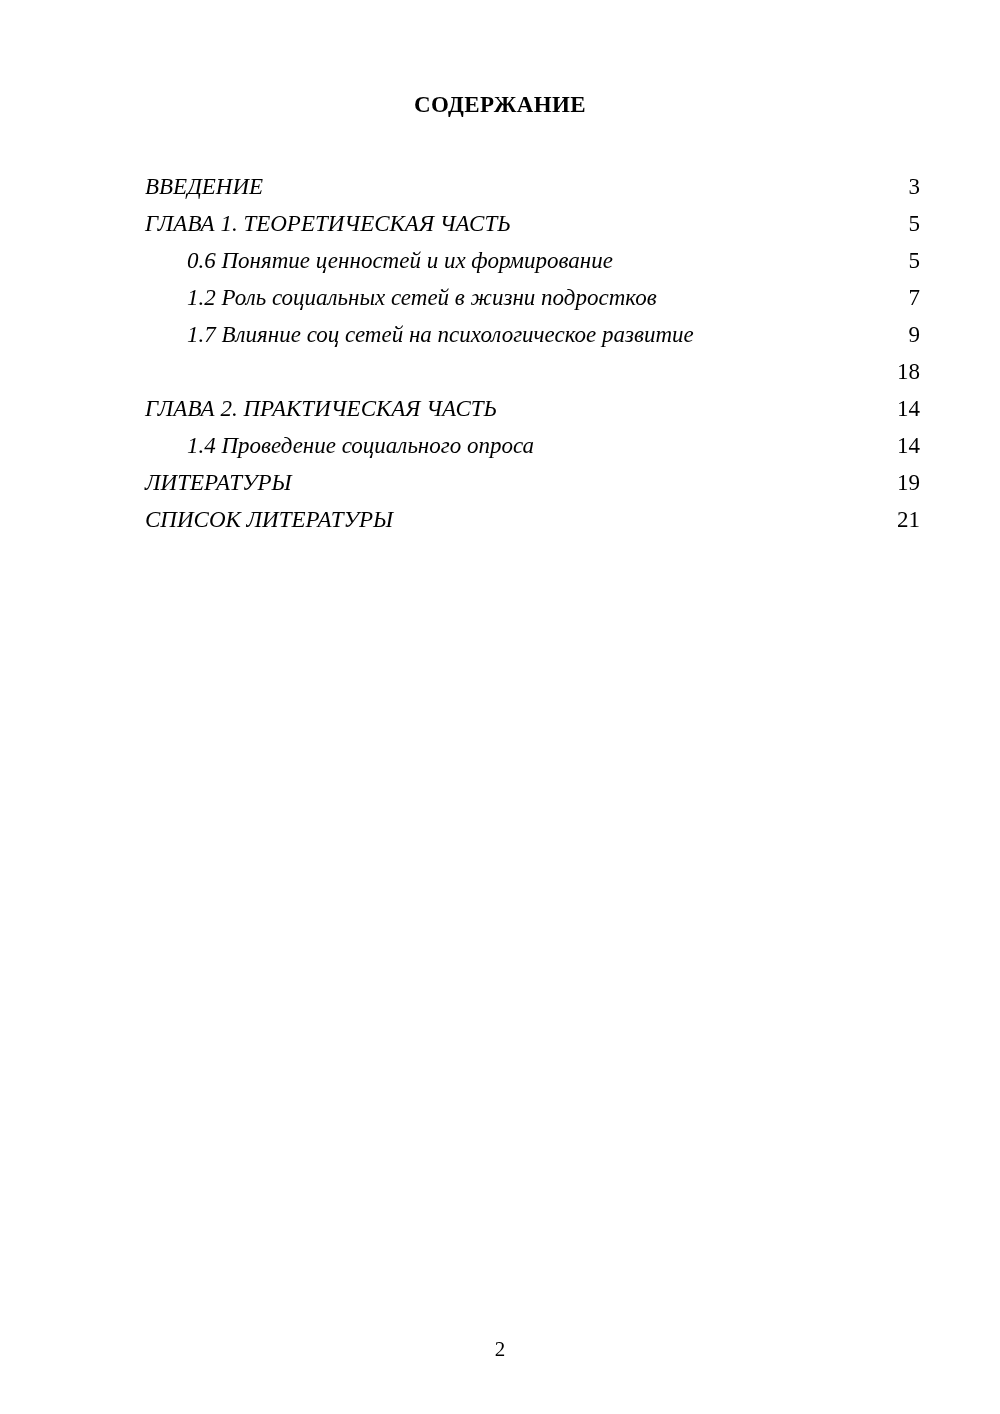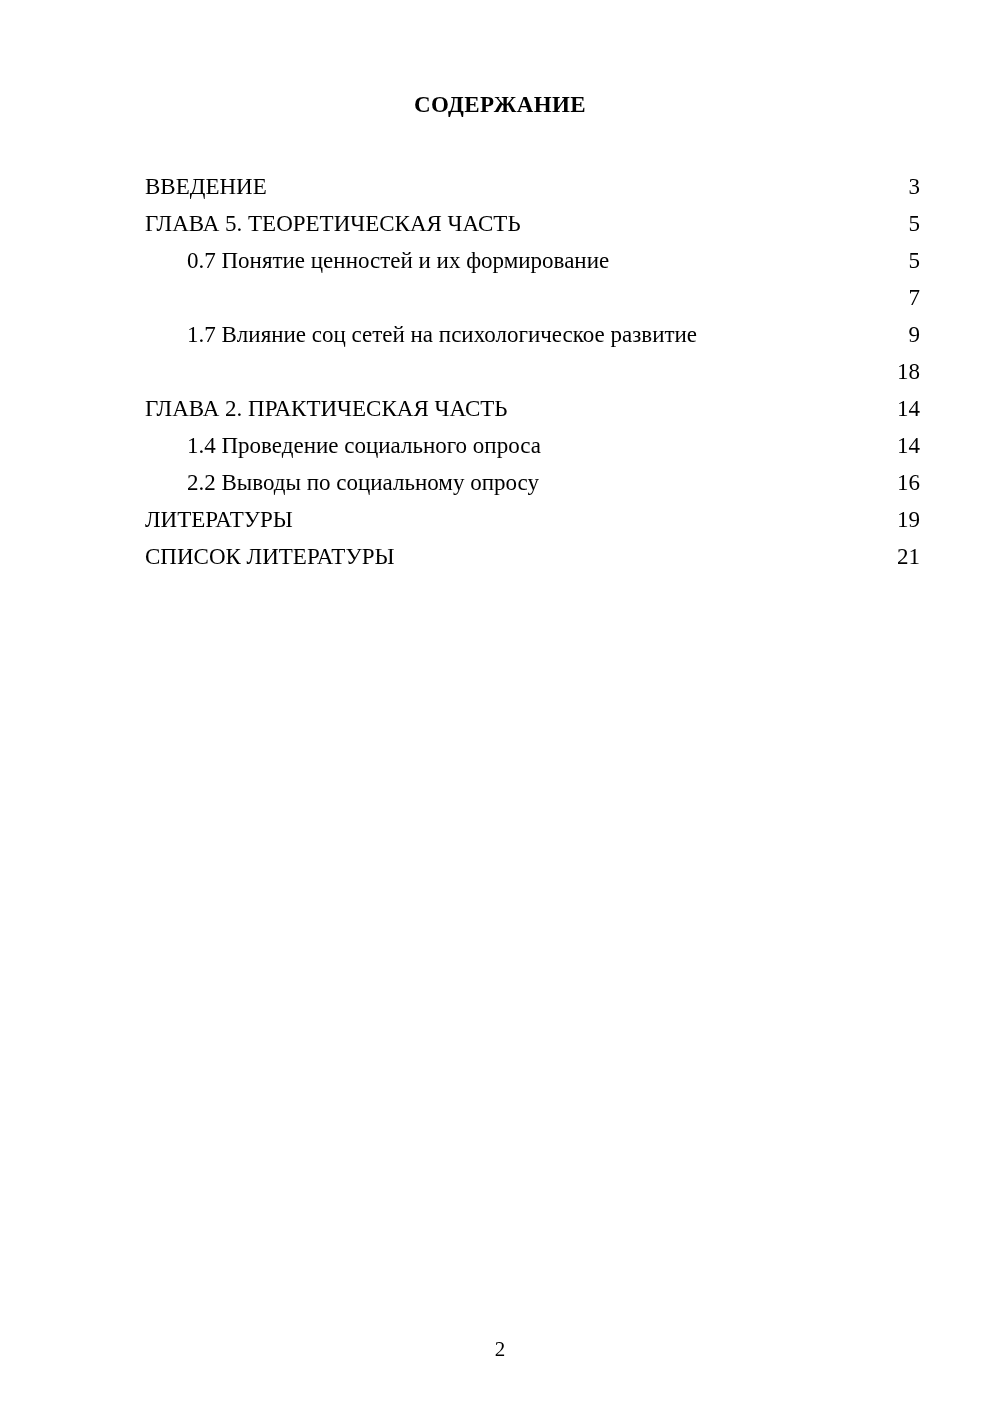--- a/index.html
+++ b/index.html
@@ -41,6 +41,7 @@
   .toc-row .label {
     flex: 0 0 auto;
     white-space: nowrap;
+    font-style: italic;
   }
   .toc-row .filler {
     flex: 1 1 auto;

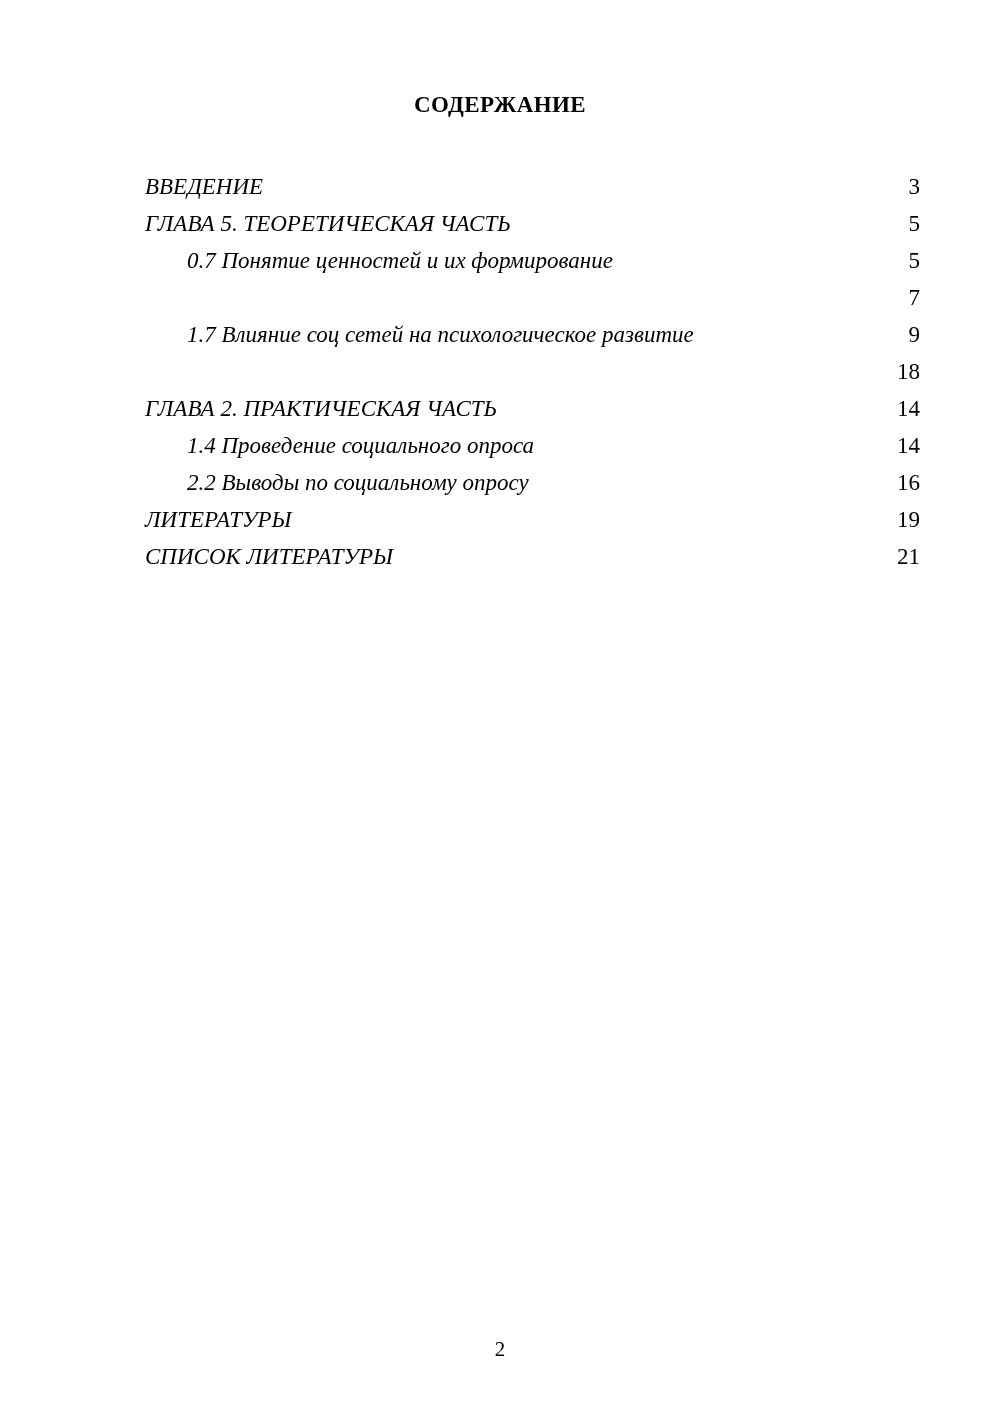--- a/index.html
+++ b/index.html
@@ -82,7 +82,7 @@
     </div>
 
     <div class="toc-row level-1">
-      <span class="label">ГЛАВА 5. ТЕОРЕТИЧЕСКАЯ ЧАСТЬ</span>
+      <span class="label">ГЛАВА 1. ТЕОРЕТИЧЕСКАЯ ЧАСТЬ</span>
       <span class="filler"></span>
       <span class="page-num">5</span>
     </div>

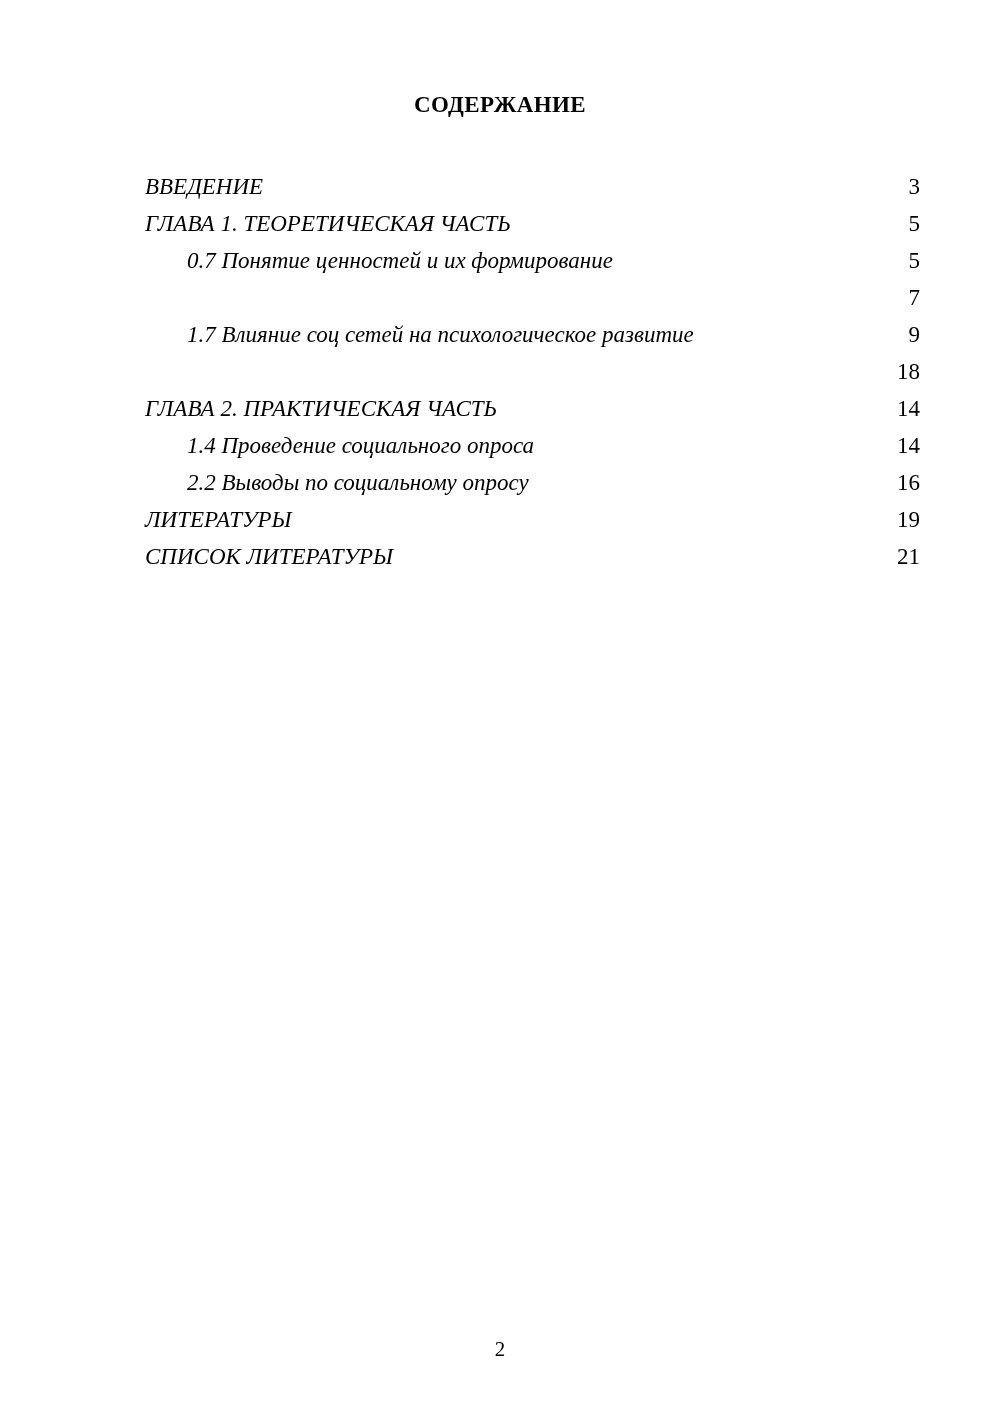--- a/index.html
+++ b/index.html
@@ -88,7 +88,7 @@
     </div>
 
     <div class="toc-row level-2">
-      <span class="label">0.7 Понятие ценностей и их формирование</span>
+      <span class="label">0.6 Понятие ценностей и их формирование</span>
       <span class="filler"></span>
       <span class="page-num">5</span>
     </div>

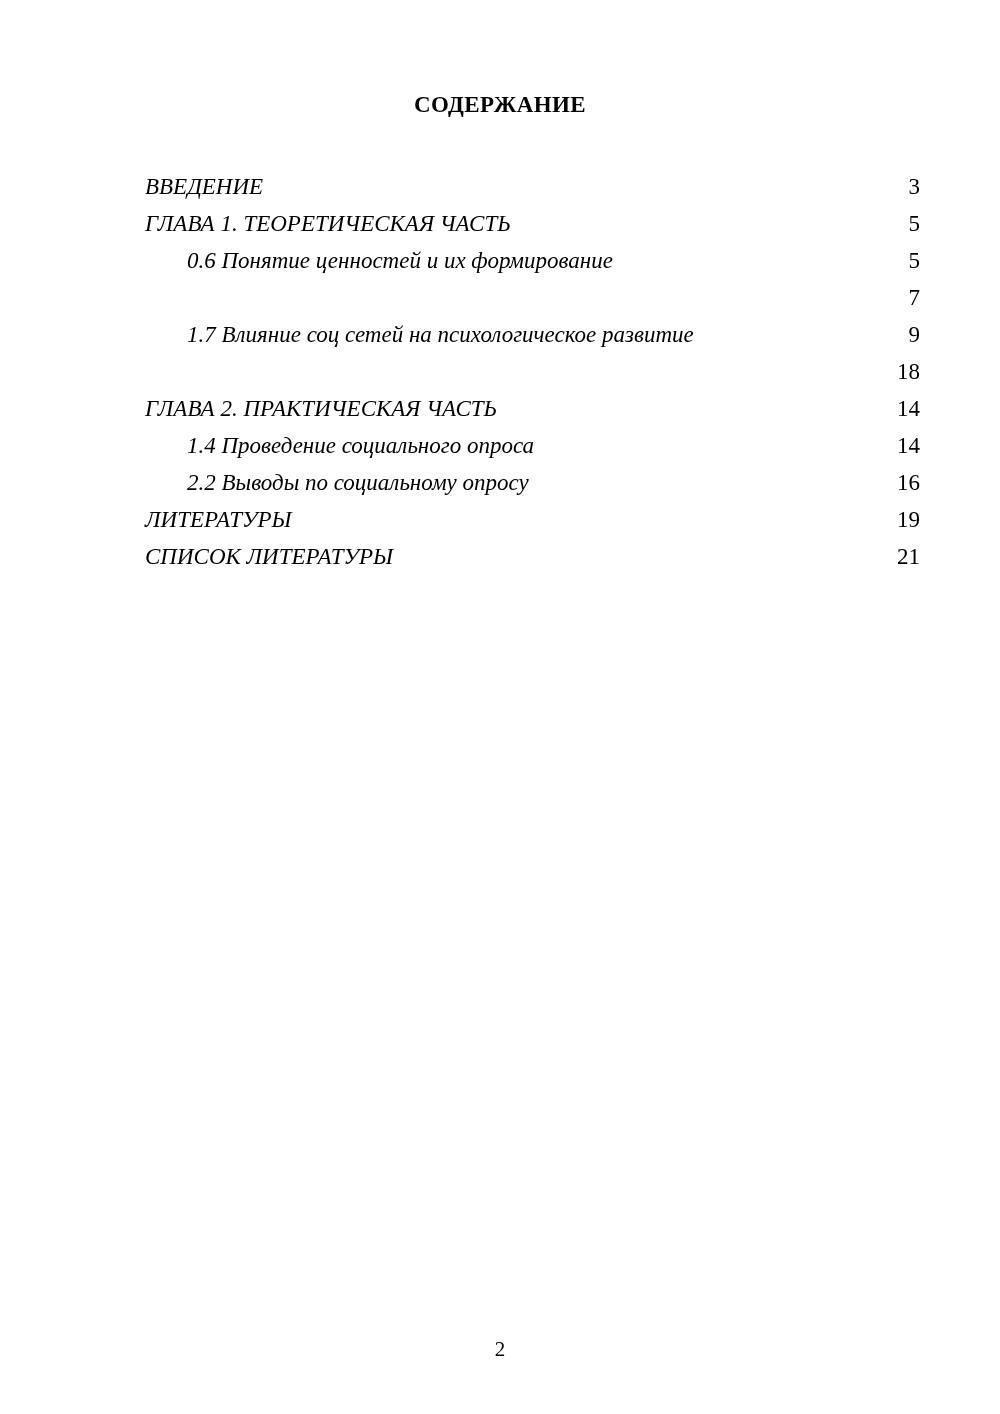--- a/index.html
+++ b/index.html
@@ -94,6 +94,7 @@
     </div>
 
     <div class="toc-row level-2">
+      <span class="label">1.2 Роль социальных сетей в жизни подростков</span>
       <span class="filler"></span>
       <span class="page-num">7</span>
     </div>

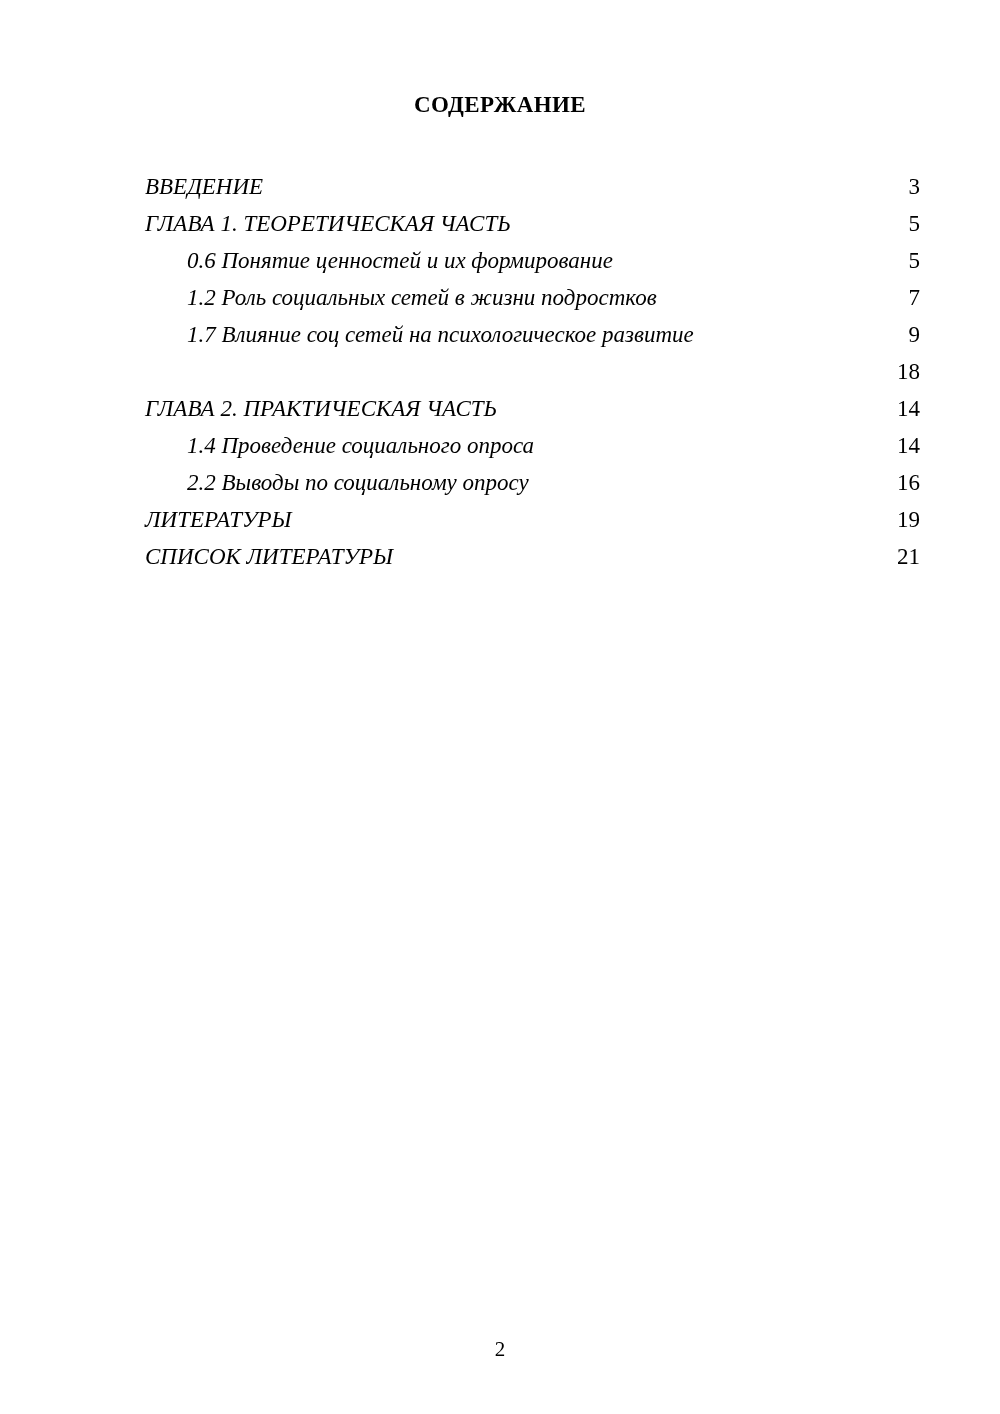--- a/index.html
+++ b/index.html
@@ -122,11 +122,6 @@
       <span class="page-num">14</span>
     </div>
 
-    <div class="toc-row level-2">
-      <span class="label">2.2 Выводы по социальному опросу</span>
-      <span class="filler"></span>
-      <span class="page-num">16</span>
-    </div>
 
     <div class="toc-row level-1">
       <span class="label">ЛИТЕРАТУРЫ</span>

